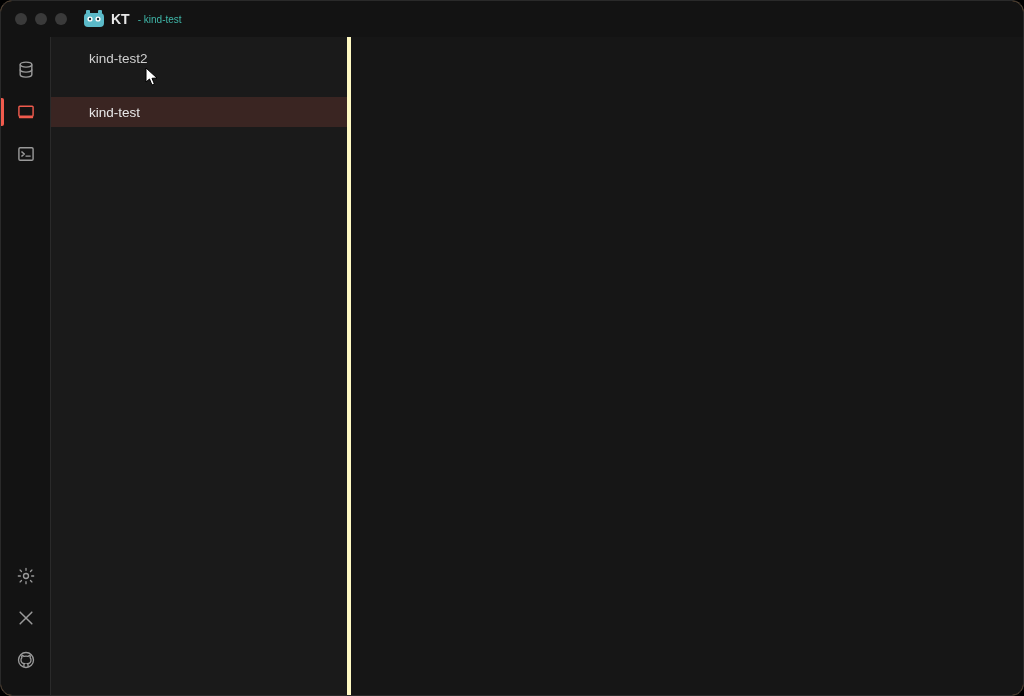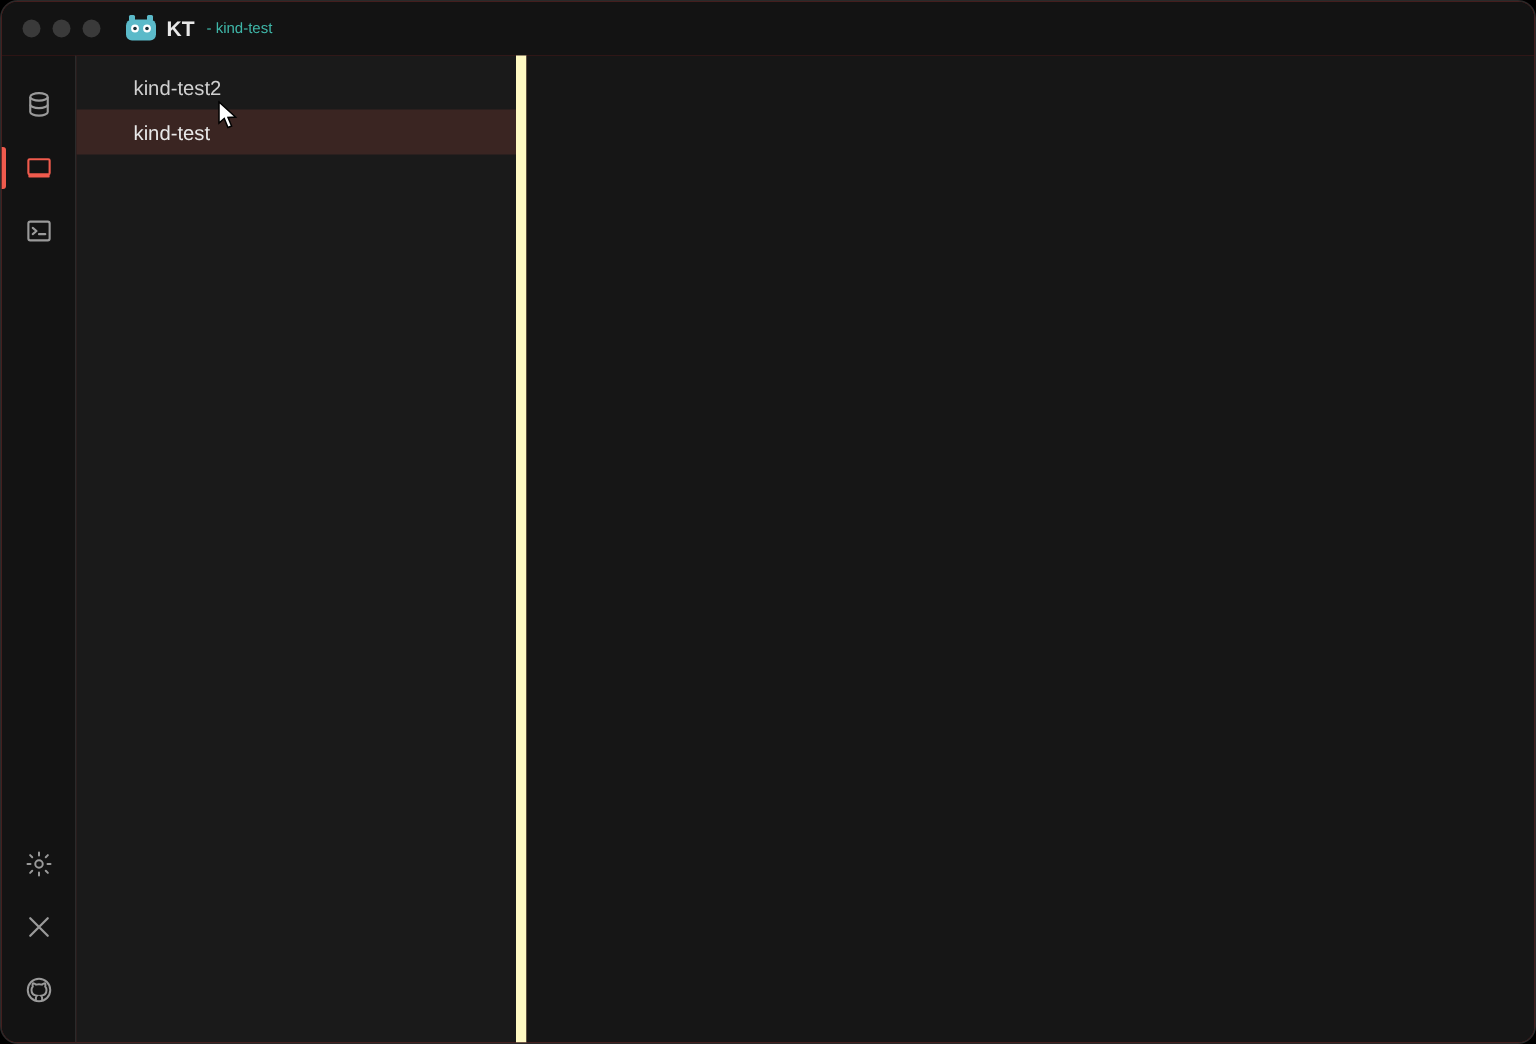--- a/index.html
+++ b/index.html
@@ -7,7 +7,7 @@
     .window {
       position: relative;
       width: 1024px; height: 696px;
-      background: #7f1d1d;
+      background: #fdba74;
       border-radius: 12px;
       overflow: hidden;
       border: 1px solid #2a2a2a;

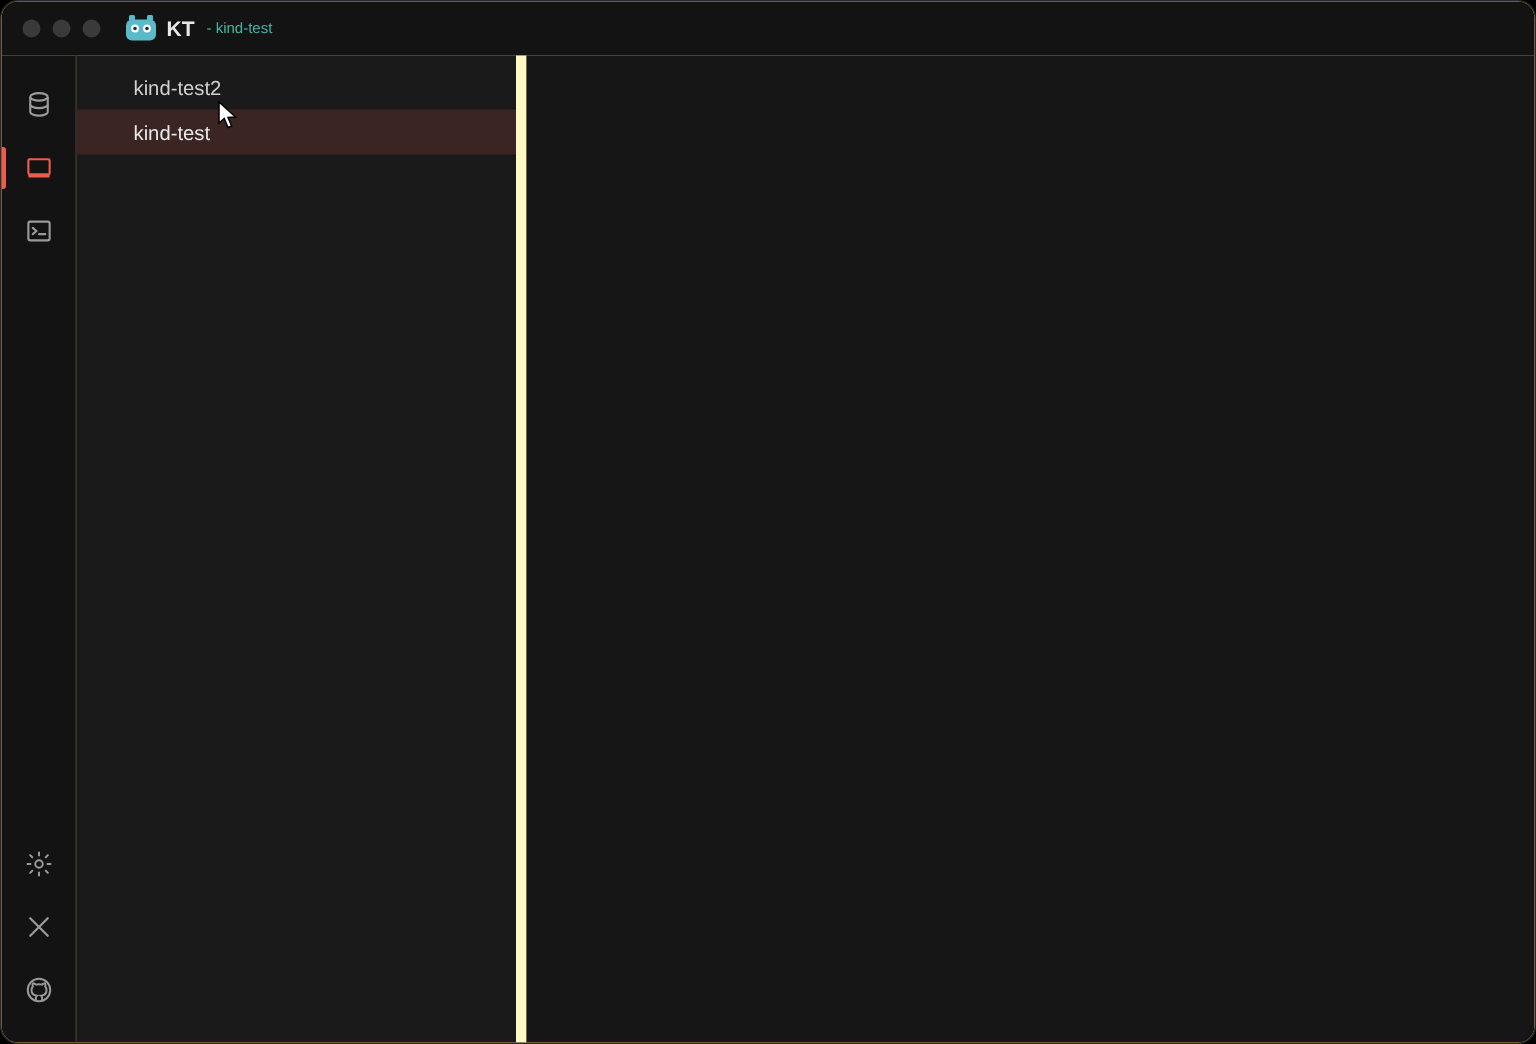--- a/index.html
+++ b/index.html
@@ -49,7 +49,7 @@
     .act-btn svg { width:20px; height:20px; stroke:currentColor; }
     .sidepanel {
       width:300px; background:#1a1a1a;
-      border-right:7px solid #fef9c3;
+      border-right:4px solid #fef9c3;
       display:flex; flex-direction:column;
     }
     .list { padding-top:6px; }

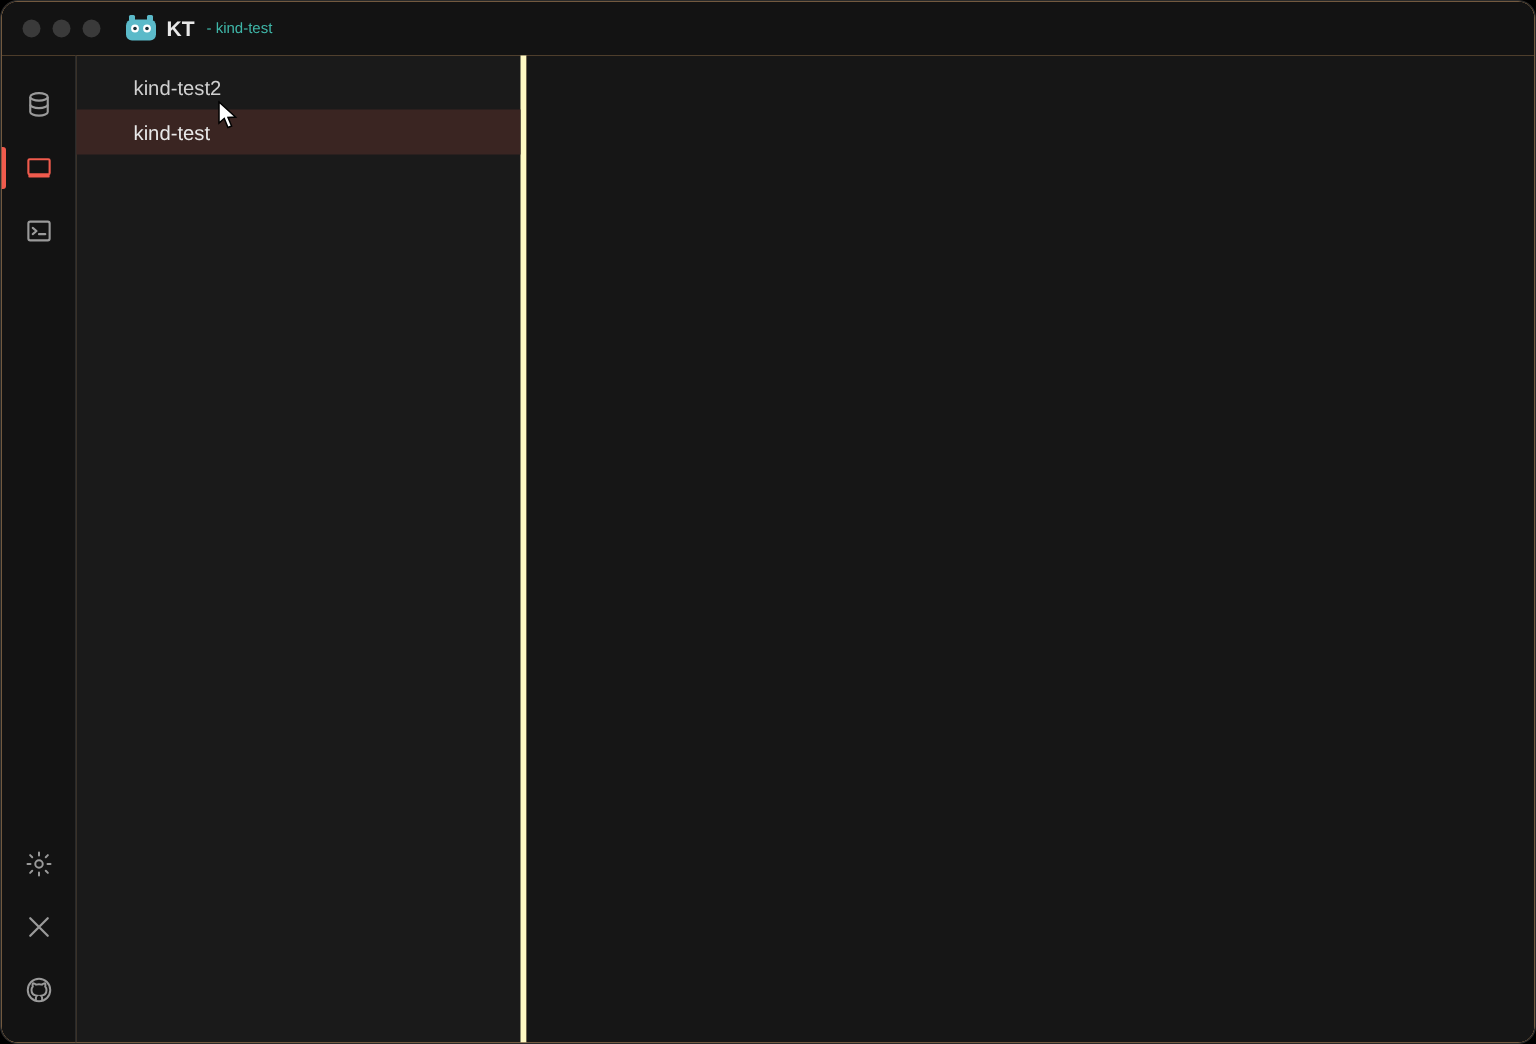--- a/index.html
+++ b/index.html
@@ -62,6 +62,7 @@
     .list-item.selected {
       background: #3a2522;
       color:#e8e8e8;
+      margin-top:24px;
     }
     .content { flex:1; background:#161616; }
     .cursor-arrow {

